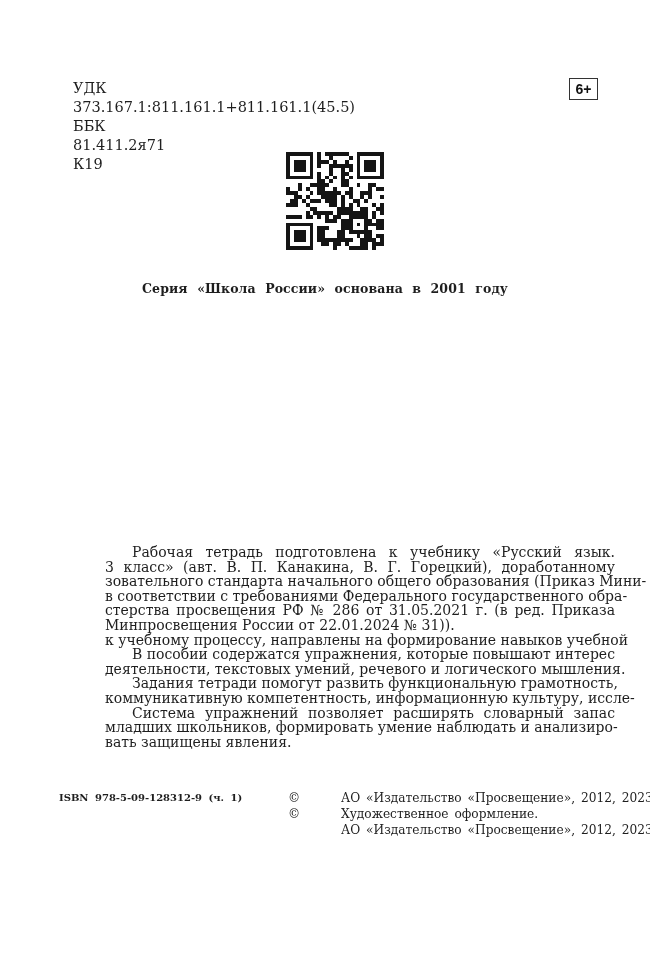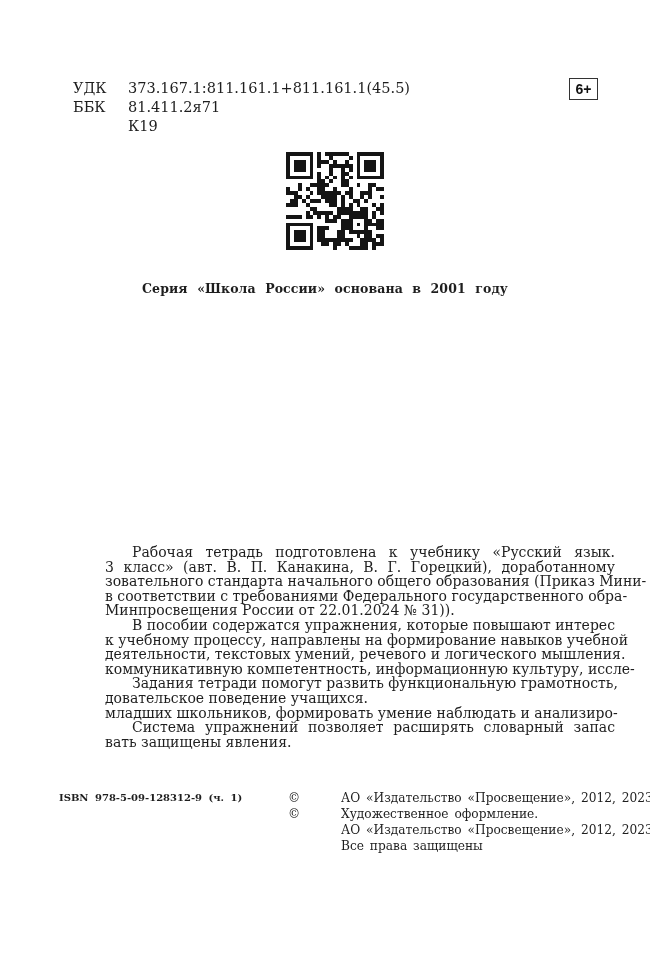--- a/index.html
+++ b/index.html
@@ -8,7 +8,7 @@
   .abs { position: absolute; }
 
   .catalog { left: 73px; top: 79px; font-size: 14.5px; line-height: 19px; }
-  .catalog .row { display: flex; }
+  .catalog .row { display: flex; flex-direction: column; }
   .catalog .lbl { width: 55px; }
   .catalog .val { }
 

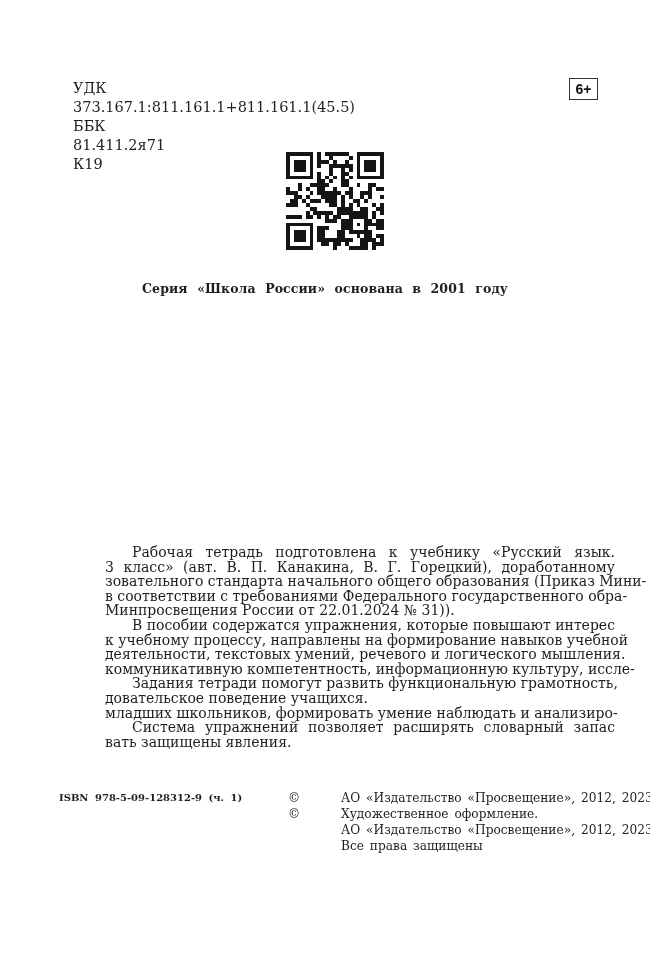--- a/index.html
+++ b/index.html
@@ -694,6 +694,7 @@
   <span class="ln">3 класс» (авт. В. П. Канакина, В. Г. Горецкий), доработанному</span>
   <span class="ln">зовательного стандарта начального общего образования (Приказ Мини-</span>
   <span class="ln">в соответствии с требованиями Федерального государственного обра-</span>
+  <span class="ln">стерства просвещения РФ № 286 от 31.05.2021 г. (в ред. Приказа</span>
   <span class="ln last">Минпросвещения России от 22.01.2024 № 31)).</span>
   <span class="ln ind">В пособии содержатся упражнения, которые повышают интерес</span>
   <span class="ln">к учебному процессу, направлены на формирование навыков учебной</span>

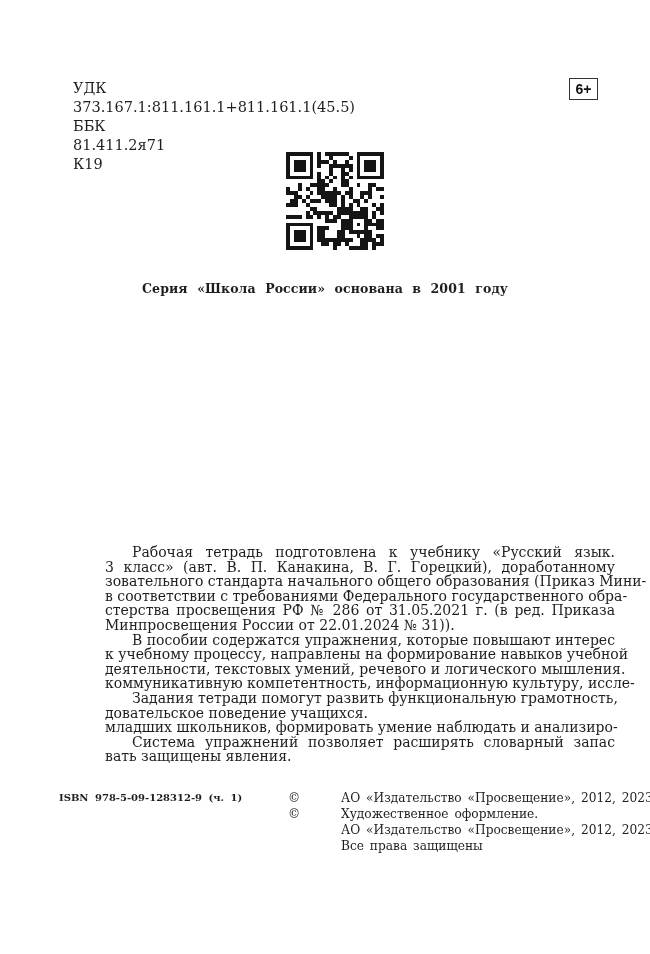--- a/index.html
+++ b/index.html
@@ -696,8 +696,8 @@
   <span class="ln">в соответствии с требованиями Федерального государственного обра-</span>
   <span class="ln">стерства просвещения РФ № 286 от 31.05.2021 г. (в ред. Приказа</span>
   <span class="ln last">Минпросвещения России от 22.01.2024 № 31)).</span>
+  <span class="ln">к учебному процессу, направлены на формирование навыков учебной</span>
   <span class="ln ind">В пособии содержатся упражнения, которые повышают интерес</span>
-  <span class="ln">к учебному процессу, направлены на формирование навыков учебной</span>
   <span class="ln">деятельности, текстовых умений, речевого и логического мышления.</span>
   <span class="ln">коммуникативную компетентность, информационную культуру, иссле-</span>
   <span class="ln ind">Задания тетради помогут развить функциональную грамотность,</span>

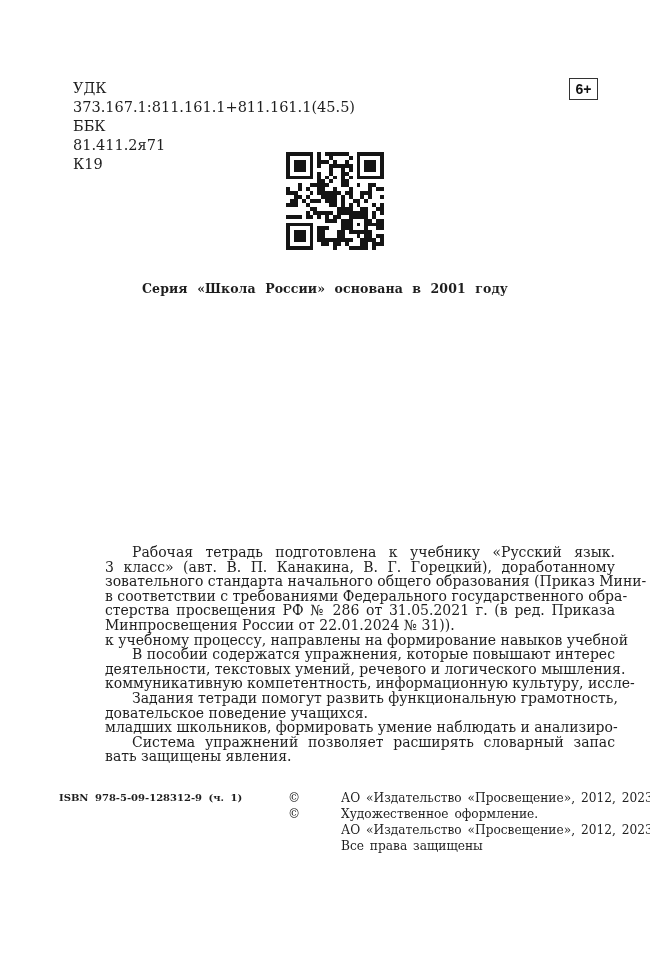--- a/index.html
+++ b/index.html
@@ -699,8 +699,8 @@
   <span class="ln">к учебному процессу, направлены на формирование навыков учебной</span>
   <span class="ln ind">В пособии содержатся упражнения, которые повышают интерес</span>
   <span class="ln">деятельности, текстовых умений, речевого и логического мышления.</span>
+  <span class="ln ind">Задания тетради помогут развить функциональную грамотность,</span>
   <span class="ln">коммуникативную компетентность, информационную культуру, иссле-</span>
-  <span class="ln ind">Задания тетради помогут развить функциональную грамотность,</span>
   <span class="ln last">довательское поведение учащихся.</span>
   <span class="ln">младших школьников, формировать умение наблюдать и анализиро-</span>
   <span class="ln ind">Система упражнений позволяет расширять словарный запас</span>

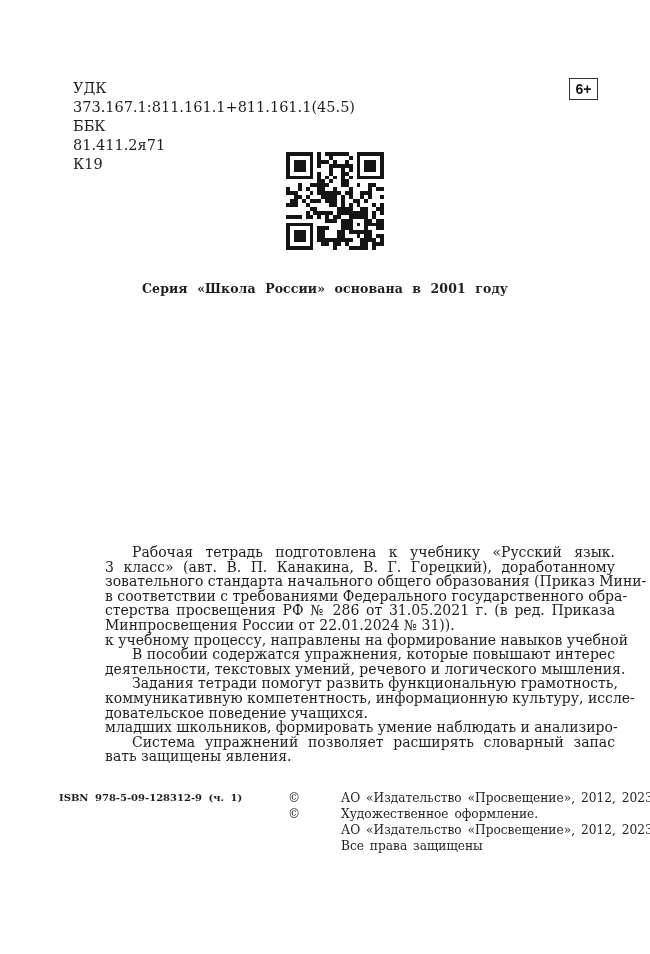--- a/index.html
+++ b/index.html
@@ -701,7 +701,6 @@
   <span class="ln">деятельности, текстовых умений, речевого и логического мышления.</span>
   <span class="ln ind">Задания тетради помогут развить функциональную грамотность,</span>
   <span class="ln">коммуникативную компетентность, информационную культуру, иссле-</span>
-  <span class="ln last">довательское поведение учащихся.</span>
   <span class="ln">младших школьников, формировать умение наблюдать и анализиро-</span>
   <span class="ln ind">Система упражнений позволяет расширять словарный запас</span>
   <span class="ln last">вать защищены явления.</span>

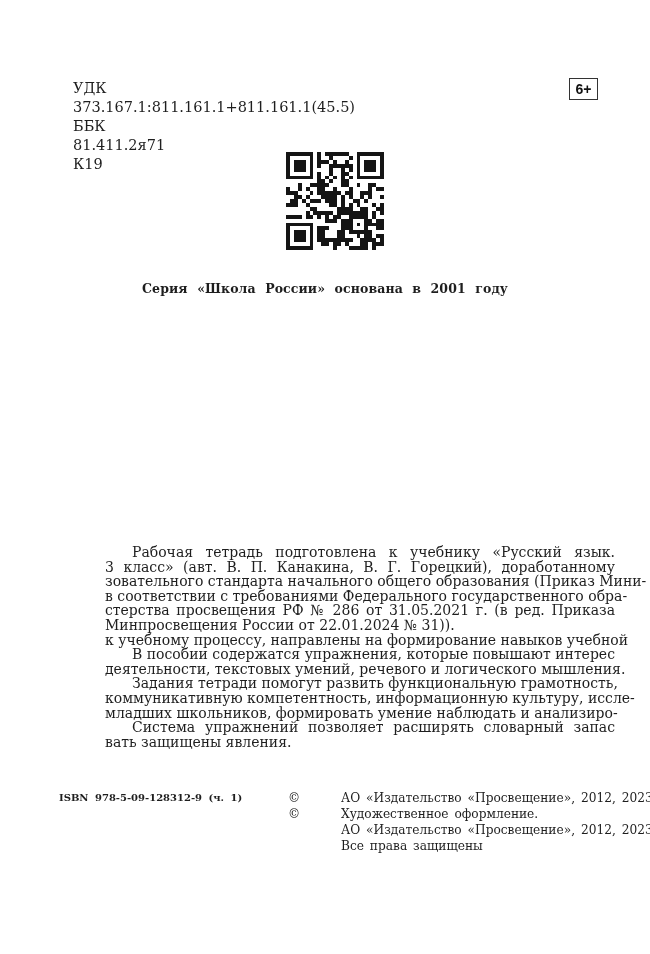--- a/index.html
+++ b/index.html
@@ -701,8 +701,8 @@
   <span class="ln">деятельности, текстовых умений, речевого и логического мышления.</span>
   <span class="ln ind">Задания тетради помогут развить функциональную грамотность,</span>
   <span class="ln">коммуникативную компетентность, информационную культуру, иссле-</span>
+  <span class="ln ind">Система упражнений позволяет расширять словарный запас</span>
   <span class="ln">младших школьников, формировать умение наблюдать и анализиро-</span>
-  <span class="ln ind">Система упражнений позволяет расширять словарный запас</span>
   <span class="ln last">вать защищены явления.</span>
 </div>
 

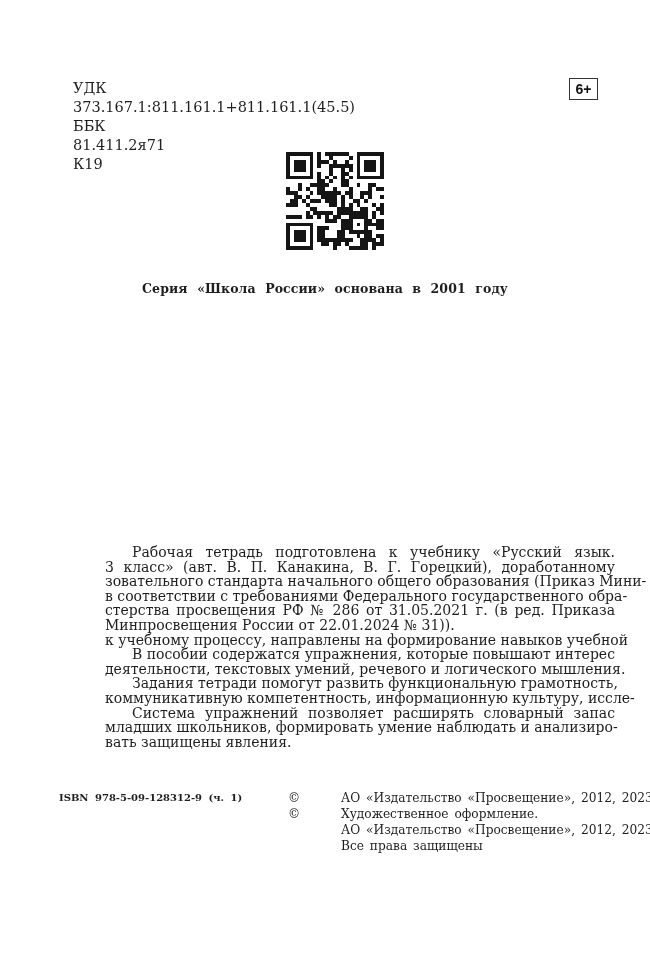--- a/index.html
+++ b/index.html
@@ -723,10 +723,6 @@
     <span class="sym"></span>
     <span class="txt">АО «Издательство «Просвещение», 2012, 2023</span>
   </div>
-  <div class="row">
-    <span class="sym"></span>
-    <span class="txt left">Все права защищены</span>
-  </div>
 </div>
 
 </body></html>

